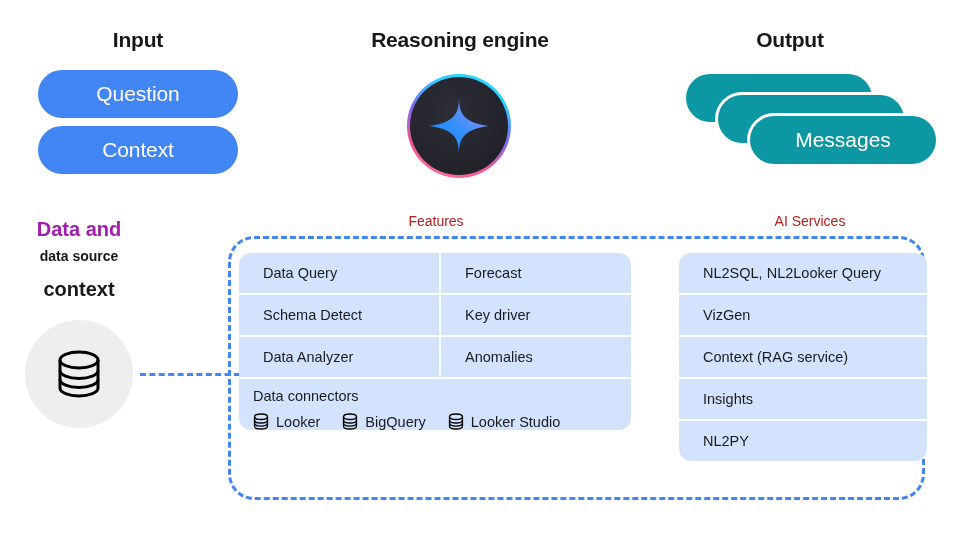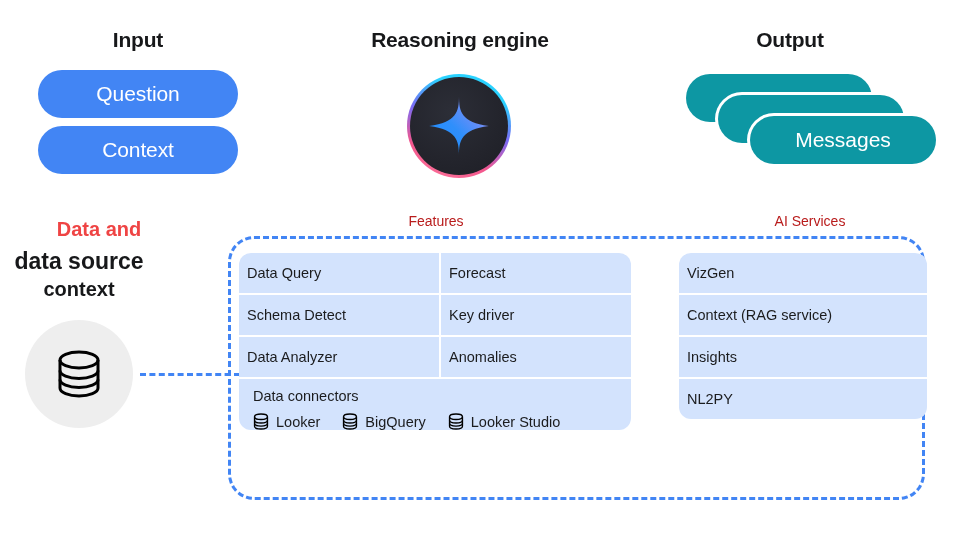--- a/index.html
+++ b/index.html
@@ -232,7 +232,7 @@
     <span>Messages</span>
   </div>
 
-  <div class="group-label" style="left:0px; top:218px; width:158px; font-size:20px; font-weight:700; color:#ef4444;padding-left:20px;">Data and</div>
+  <div class="group-label" style="left:0px; top:218px; width:158px; font-size:20px; font-weight:700; color:#a21caf;">Data and</div>
   <div class="group-label" style="left:0px; top:248px; width:158px; font-size:23px; font-weight:700; color:#17181a;">data source</div>
   <div class="group-label" style="left:0px; top:278px; width:158px; font-size:20px; font-weight:700; color:#17181a;">context</div>
 

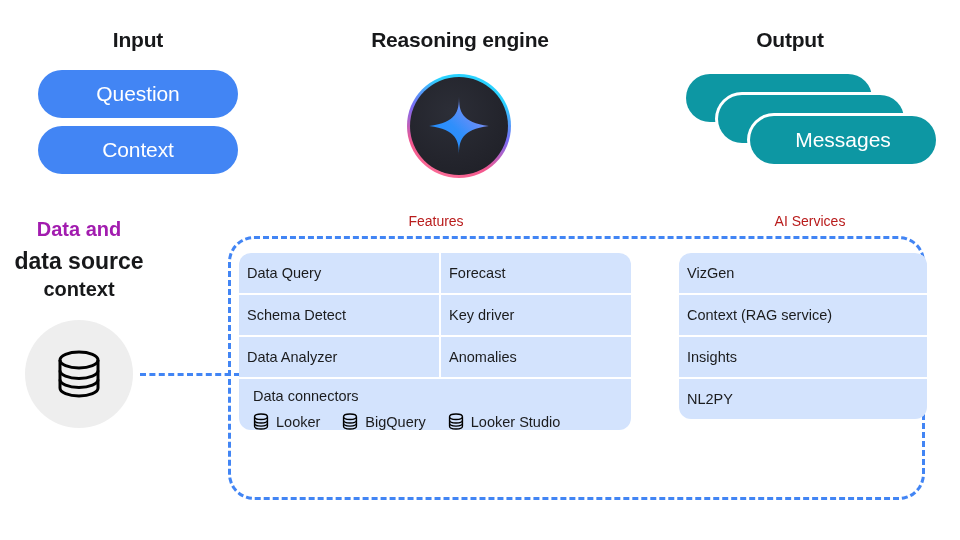--- a/index.html
+++ b/index.html
@@ -233,7 +233,7 @@
   </div>
 
   <div class="group-label" style="left:0px; top:218px; width:158px; font-size:20px; font-weight:700; color:#a21caf;">Data and</div>
-  <div class="group-label" style="left:0px; top:248px; width:158px; font-size:23px; font-weight:700; color:#17181a;">data source</div>
+  <div class="group-label" style="left:0px; top:248px; width:158px; font-size:14px; font-weight:700; color:#17181a;">data source</div>
   <div class="group-label" style="left:0px; top:278px; width:158px; font-size:20px; font-weight:700; color:#17181a;">context</div>
 
   <div class="db-circle" style="left:25px; top:320px;">

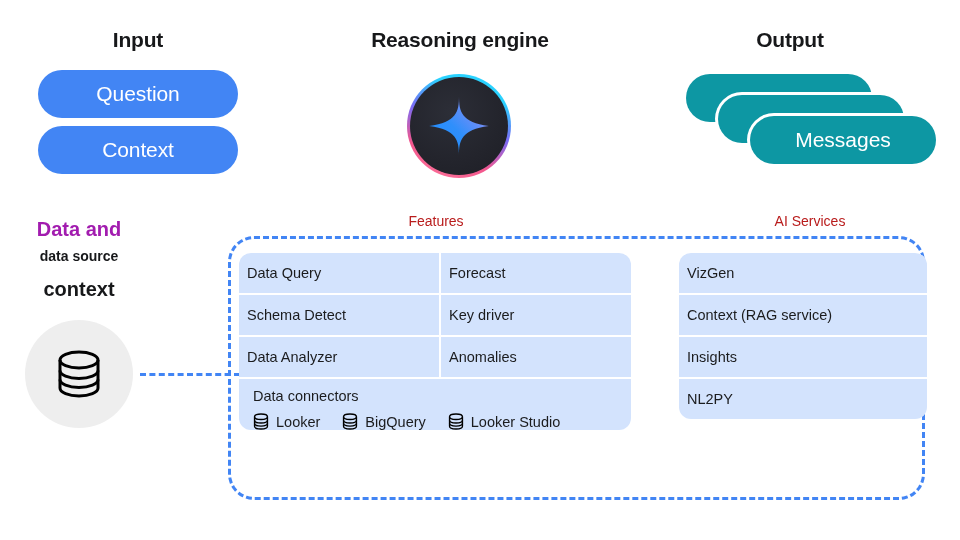--- a/index.html
+++ b/index.html
@@ -154,7 +154,7 @@
     color: #1b1c1e;
     display: flex;
     align-items: center;
-    padding: 0 8px;
+    padding: 0 24px;
     height: 40px;
     box-sizing: border-box;
     white-space: nowrap;

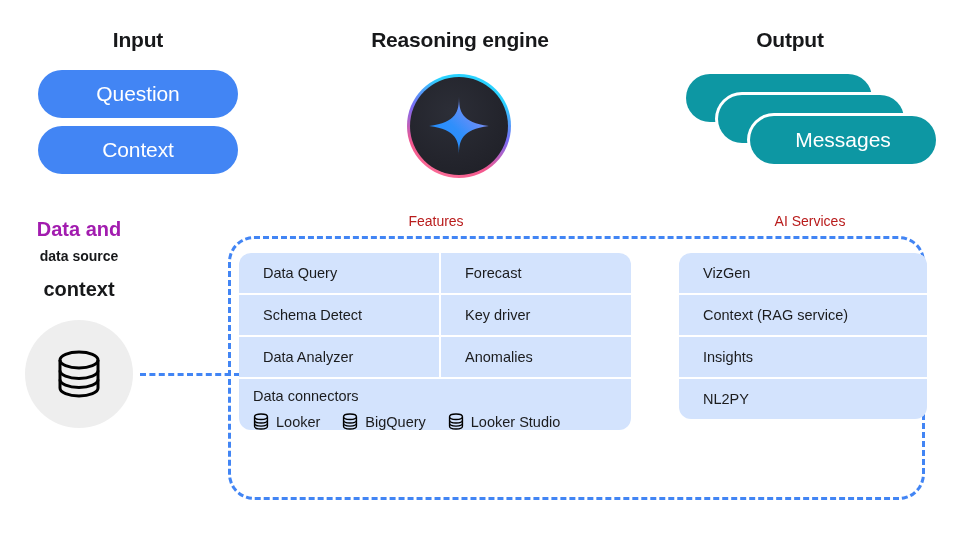--- a/index.html
+++ b/index.html
@@ -304,6 +304,7 @@
   <div class="group-label" style="left:740px; top:213px; width:140px;">AI Services</div>
 
   <div class="card grid-1" style="left:679px; top:253px; width:248px;">
+    <div class="cell">NL2SQL, NL2Looker Query</div>
     <div class="cell">VizGen</div>
     <div class="cell">Context (RAG service)</div>
     <div class="cell">Insights</div>

